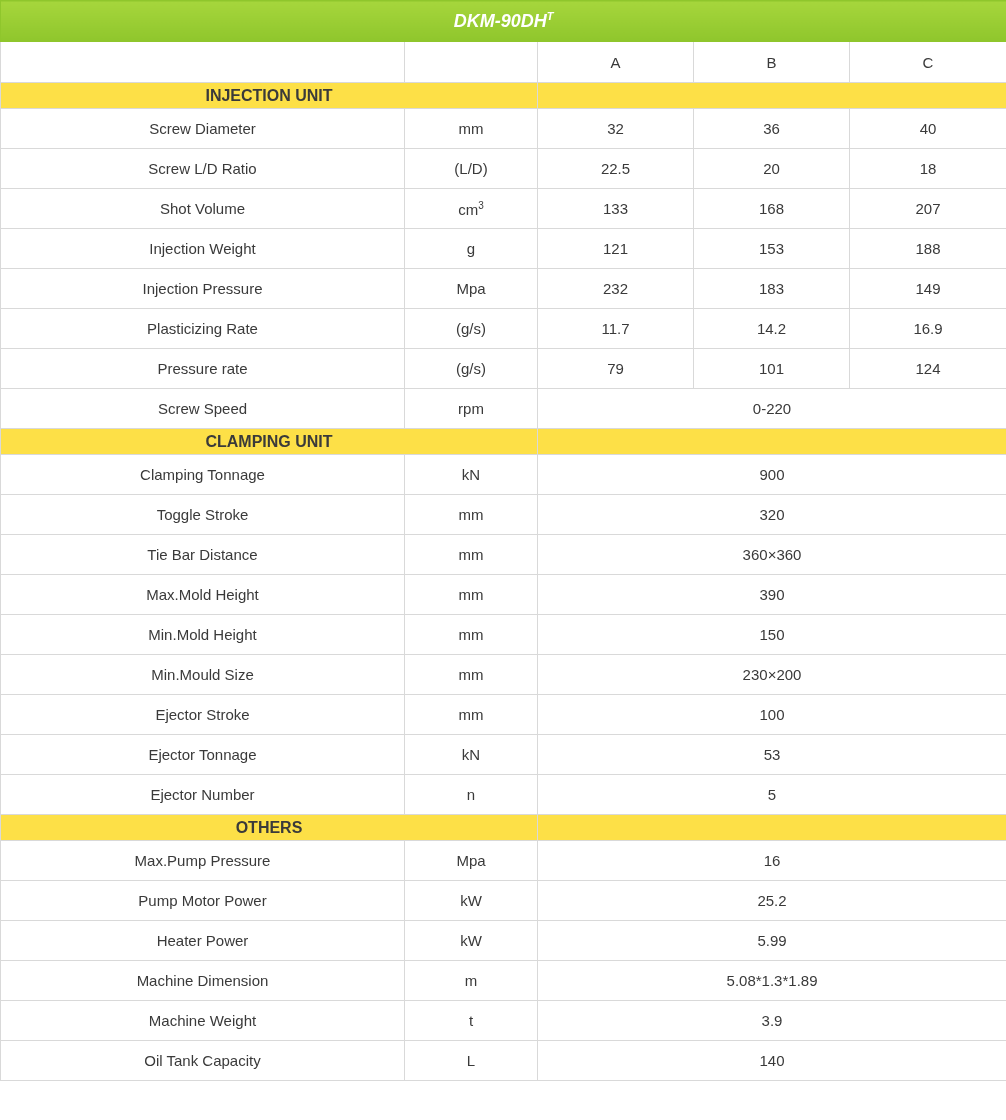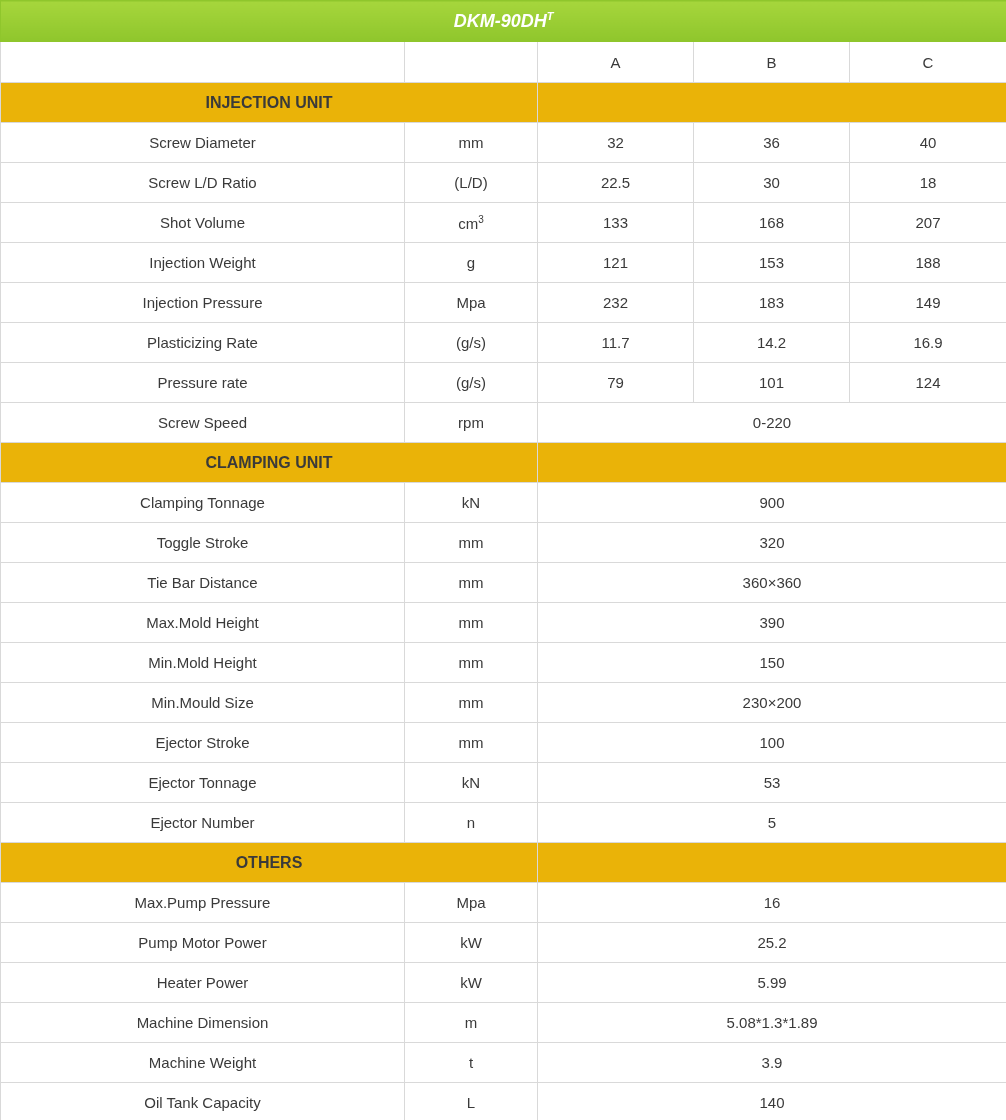--- a/index.html
+++ b/index.html
@@ -54,11 +54,11 @@
     font-size: 15px;
   }
   tr.section td {
-    background: #eab308;
+    background: #fde047;
     font-size: 16px;
     font-weight: bold;
     color: #3a3a3a;
-    height: 40px;
+    height: 26px;
     text-align: center;
   }
   td.section-label {

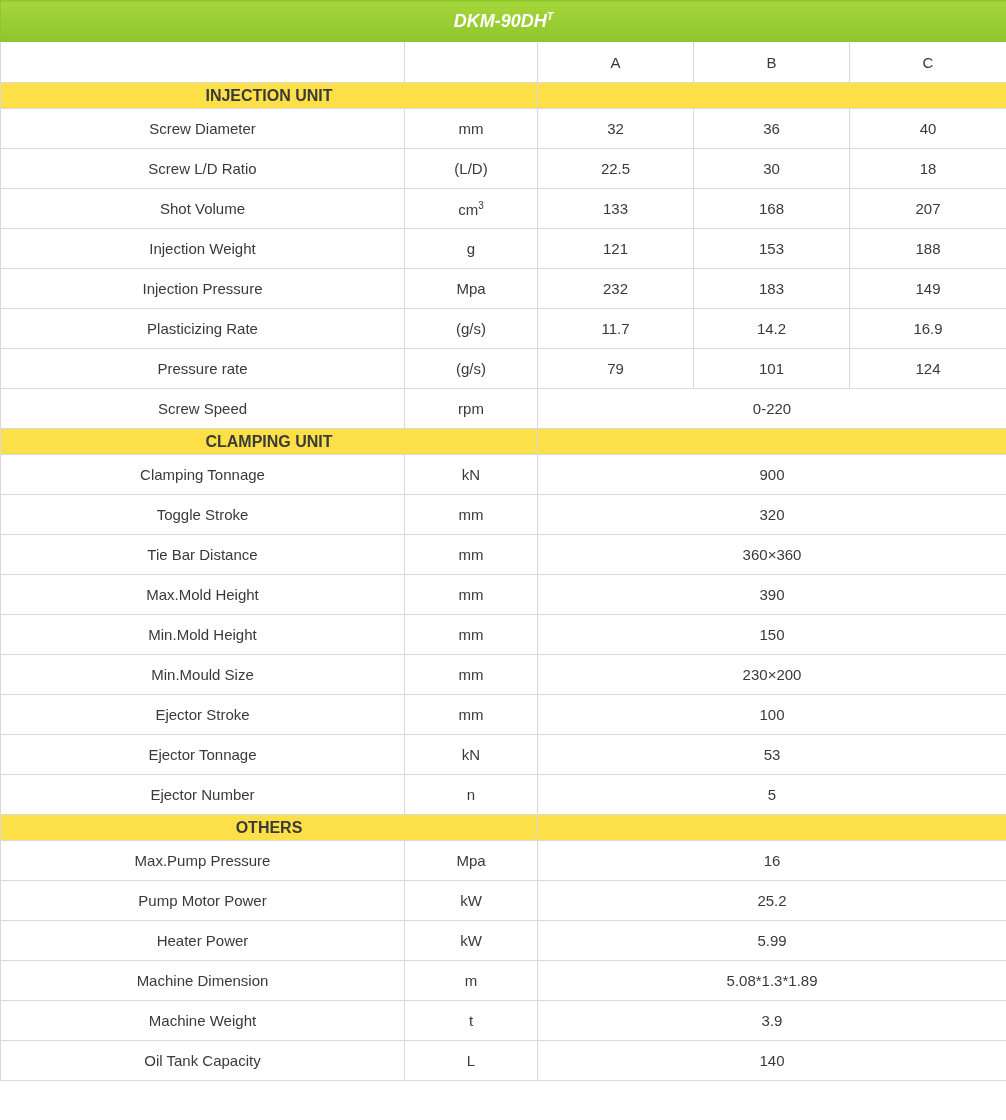--- a/index.html
+++ b/index.html
@@ -109,7 +109,7 @@
         <td class="name">Screw L/D Ratio</td>
         <td class="unit"><span>(L/D)</span></td>
         <td>22.5</td>
-        <td>30</td>
+        <td>20</td>
         <td>18</td>
       </tr>
       <tr>

